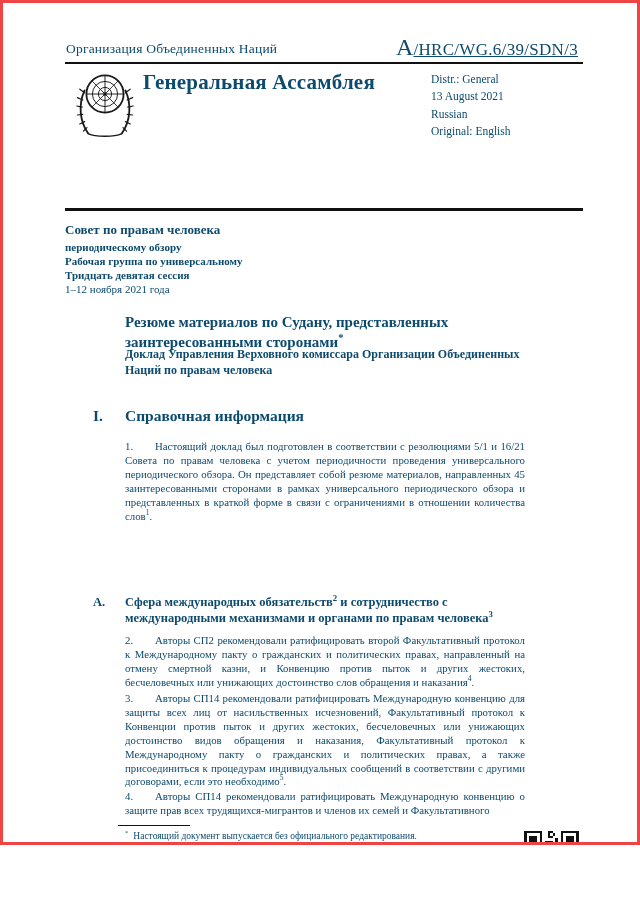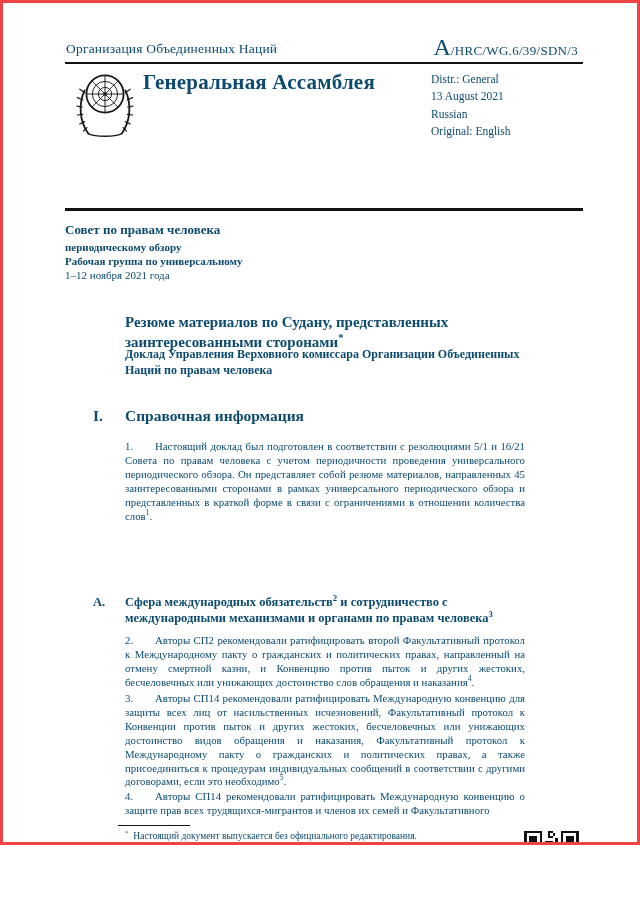--- a/index.html
+++ b/index.html
@@ -14,7 +14,7 @@
   .org-name { left:63px; top:38px; font-size:13.5px; letter-spacing:.2px; }
   .doc-symbol { top:31px; right:59px; white-space:nowrap; }
   .doc-symbol .big { font-size:24px; }
-  .doc-symbol .rest { font-size:13px; letter-spacing:.3px; }
+  .doc-symbol .rest { font-size:17px; letter-spacing:.3px;text-decoration:underline; }
   .rule-1 { left:62px; top:59px; width:518px; height:2px; background:#111; }
   .assembly { left:140px; top:67px; font-size:21px; font-weight:bold; letter-spacing:.2px; }
   .distr { left:428px; top:68px; font-size:11.5px; line-height:1.5; }

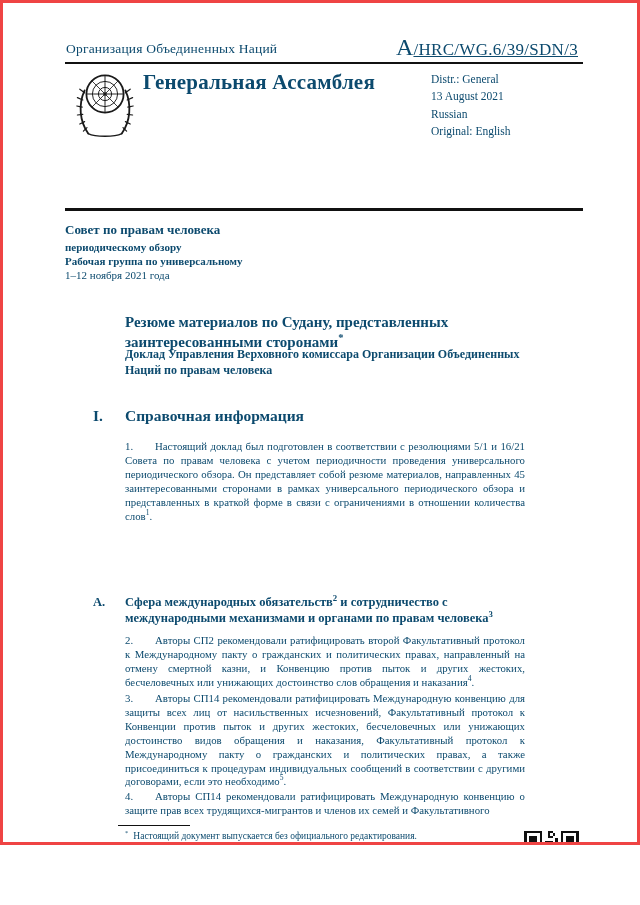--- a/index.html
+++ b/index.html
@@ -114,6 +114,7 @@
     <div class="council">Совет по правам человека</div>
     <div class="wg">периодическому обзору</div>
     <div class="wg">Рабочая группа по универсальному</div>
+    <div class="num">Тридцать девятая сессия</div>
     <div class="dates">1–12 ноября 2021 года</div>
   </div>
 

